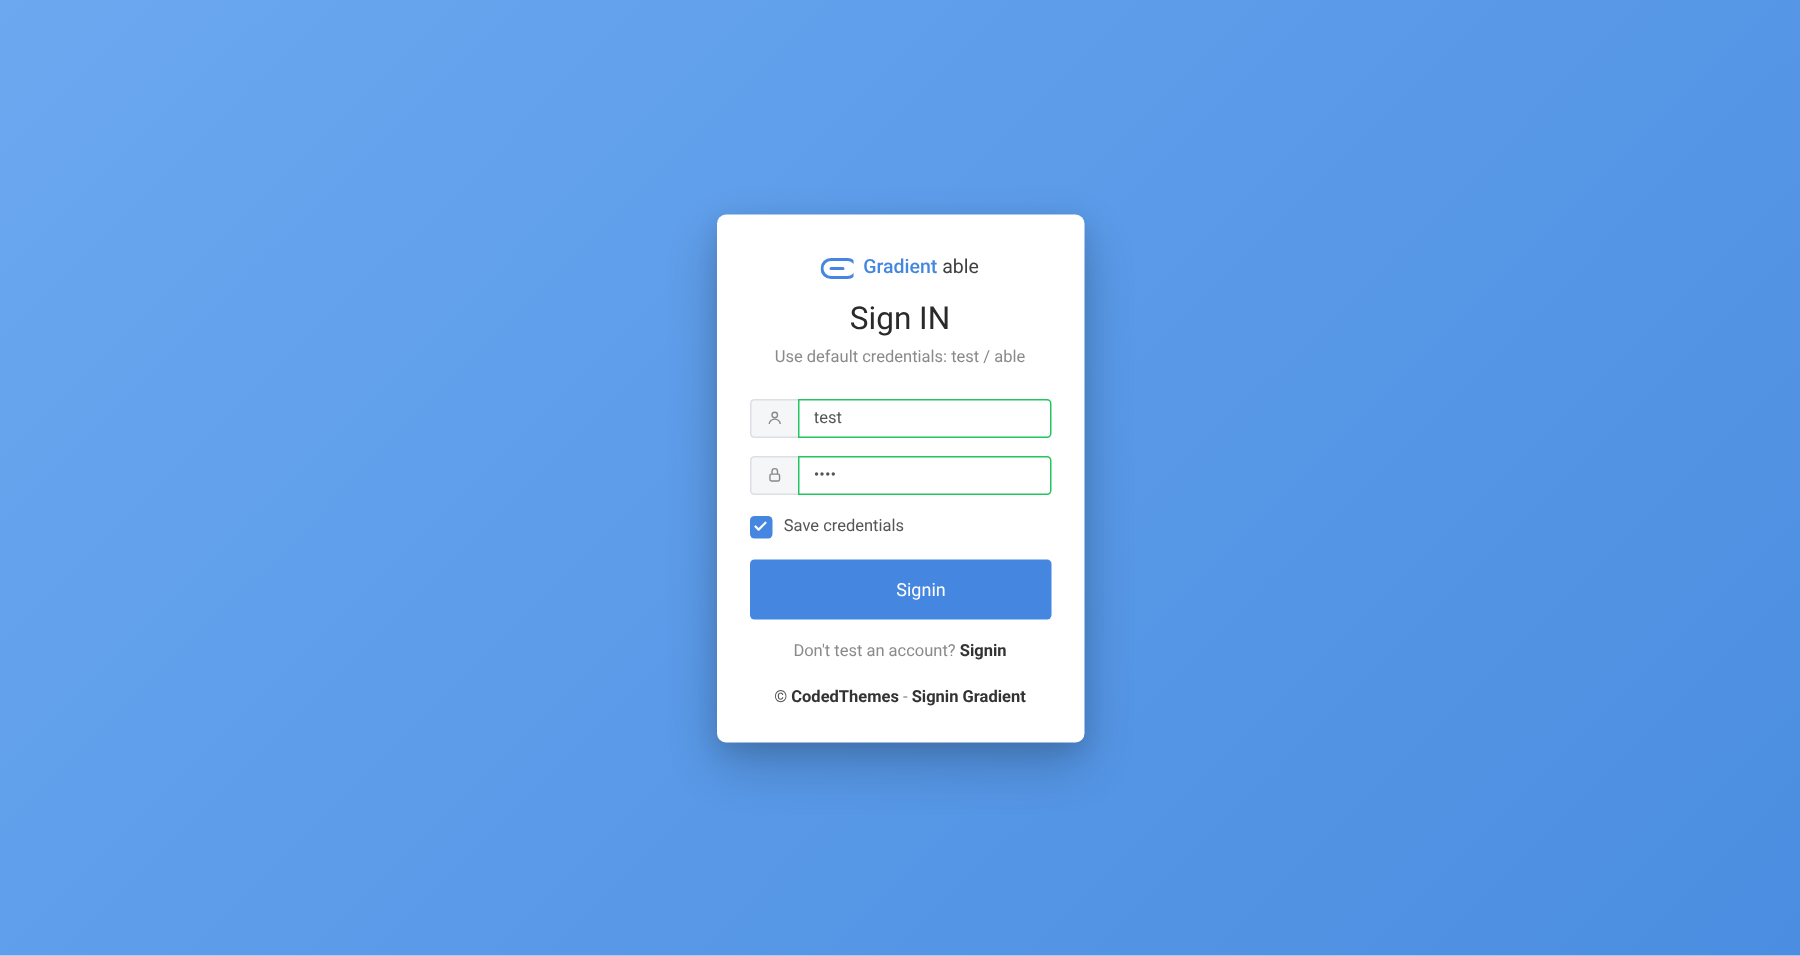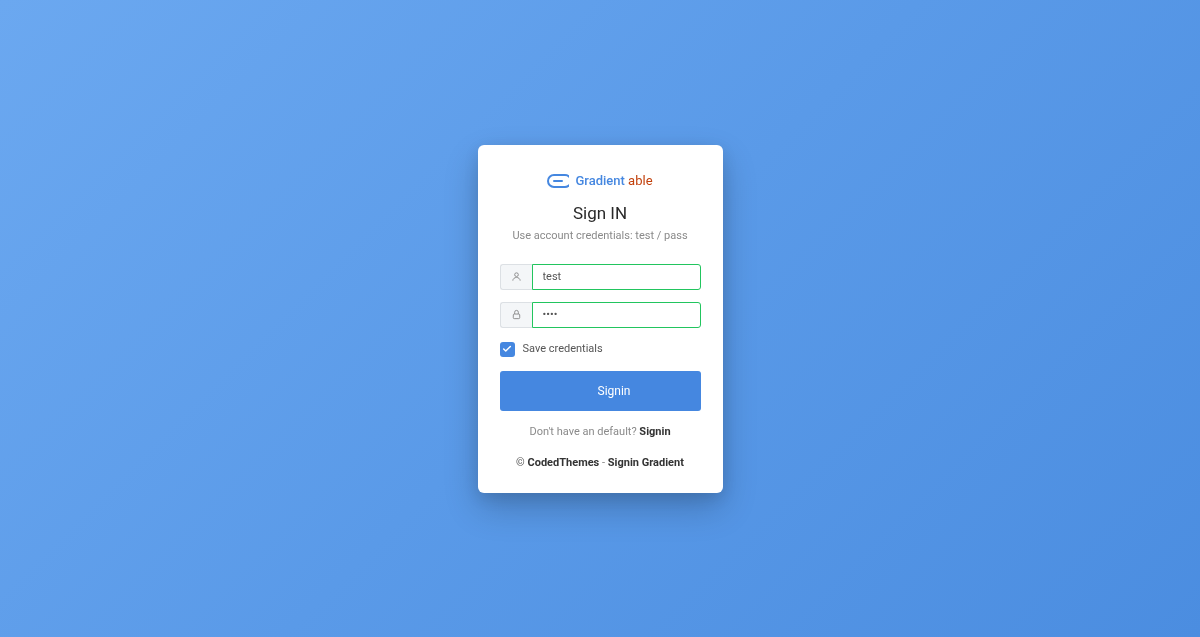--- a/index.html
+++ b/index.html
@@ -42,7 +42,7 @@
   font-weight: 500;
 }
 .logo-text .light {
-  color: #c2410c;
+  color: #404040;
   font-weight: 400;
   text-align: center;
 }

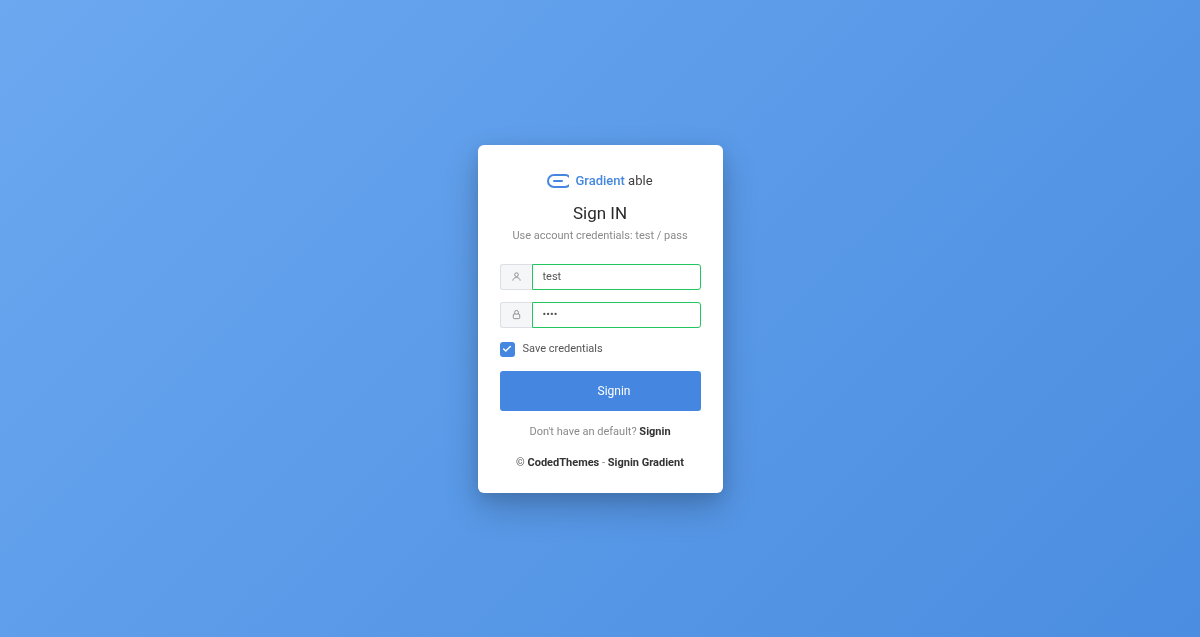--- a/index.html
+++ b/index.html
@@ -47,7 +47,7 @@
   text-align: center;
 }
 .title {
-  font-size: 17px;
+  font-size: 21px;
   font-weight: 400;
   color: #2a2a2a;
   margin-bottom: 6px;

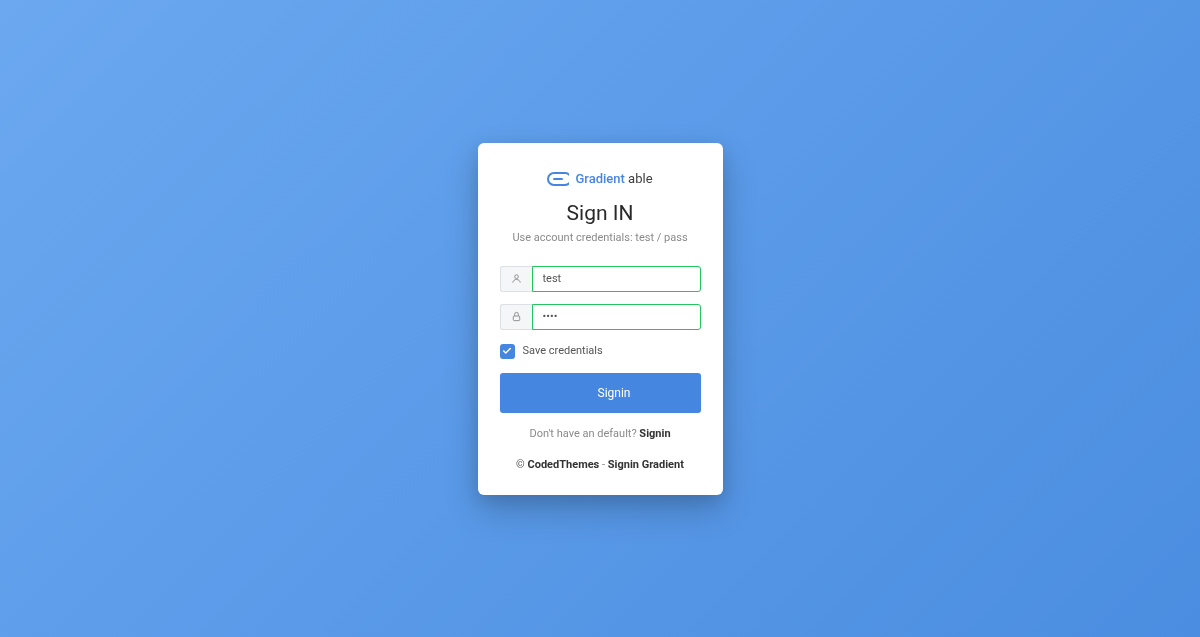--- a/index.html
+++ b/index.html
@@ -170,7 +170,7 @@
   </div>
 
   <h1 class="title">Sign IN</h1>
-  <p class="subtitle">Use account credentials: test / pass</p>
+  <p class="subtitle">Use default credentials: test / able</p>
 
   <div class="input-group">
     <div class="input-addon">

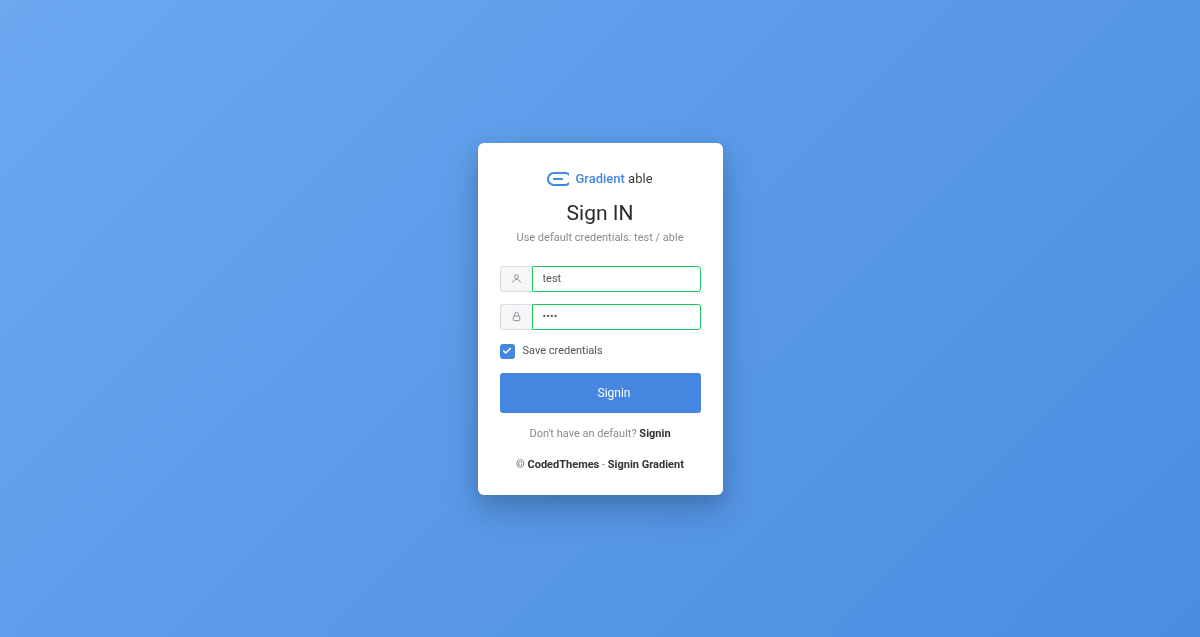--- a/index.html
+++ b/index.html
@@ -204,7 +204,7 @@
   <button class="signin-btn">Signin</button>
 
   <div class="signup-row">
-    <span>Don't have an default? </span><span class="signup-link">Signin</span>
+    <span>Don't test an account? </span><span class="signup-link">Signin</span>
   </div>
 
   <div class="footer-row">

